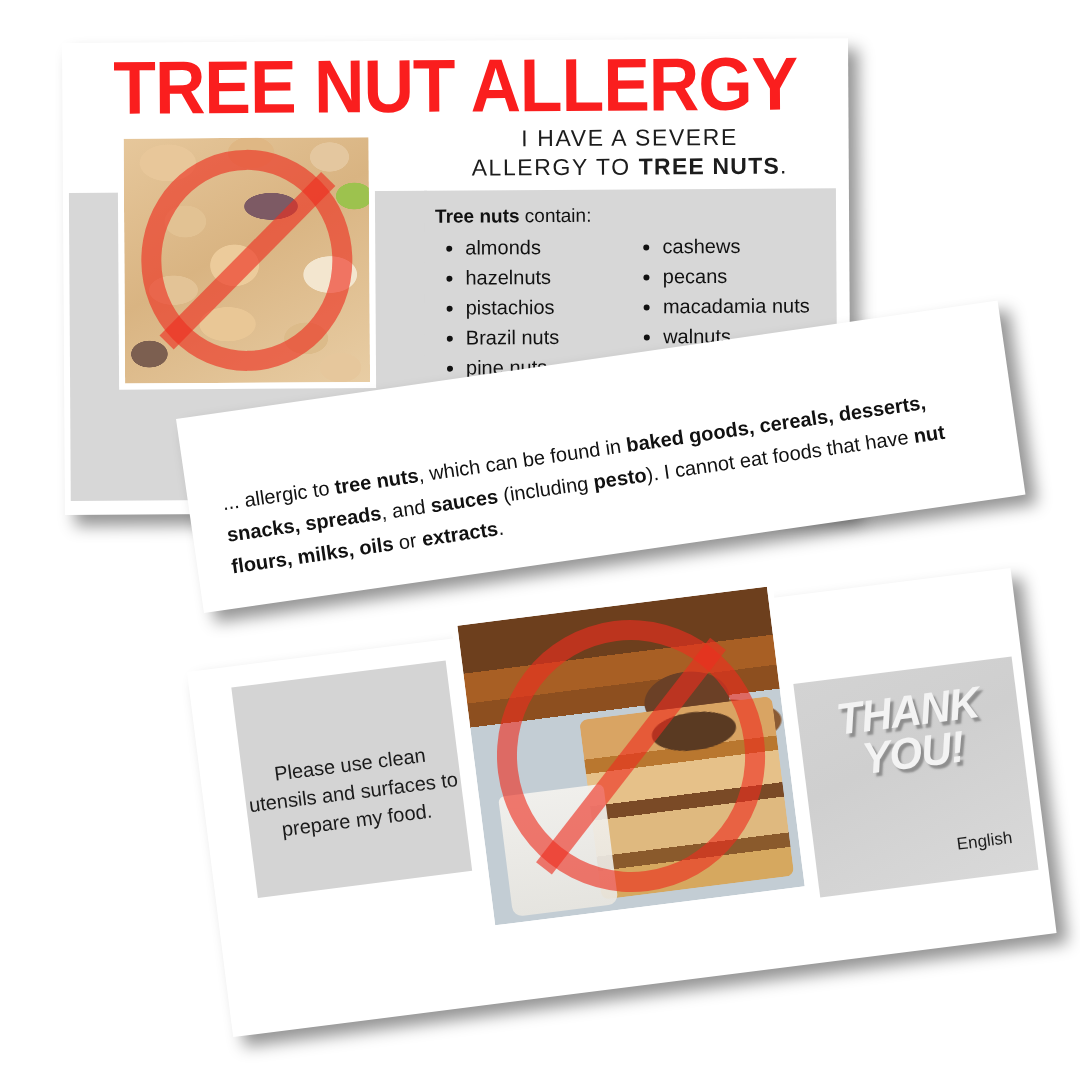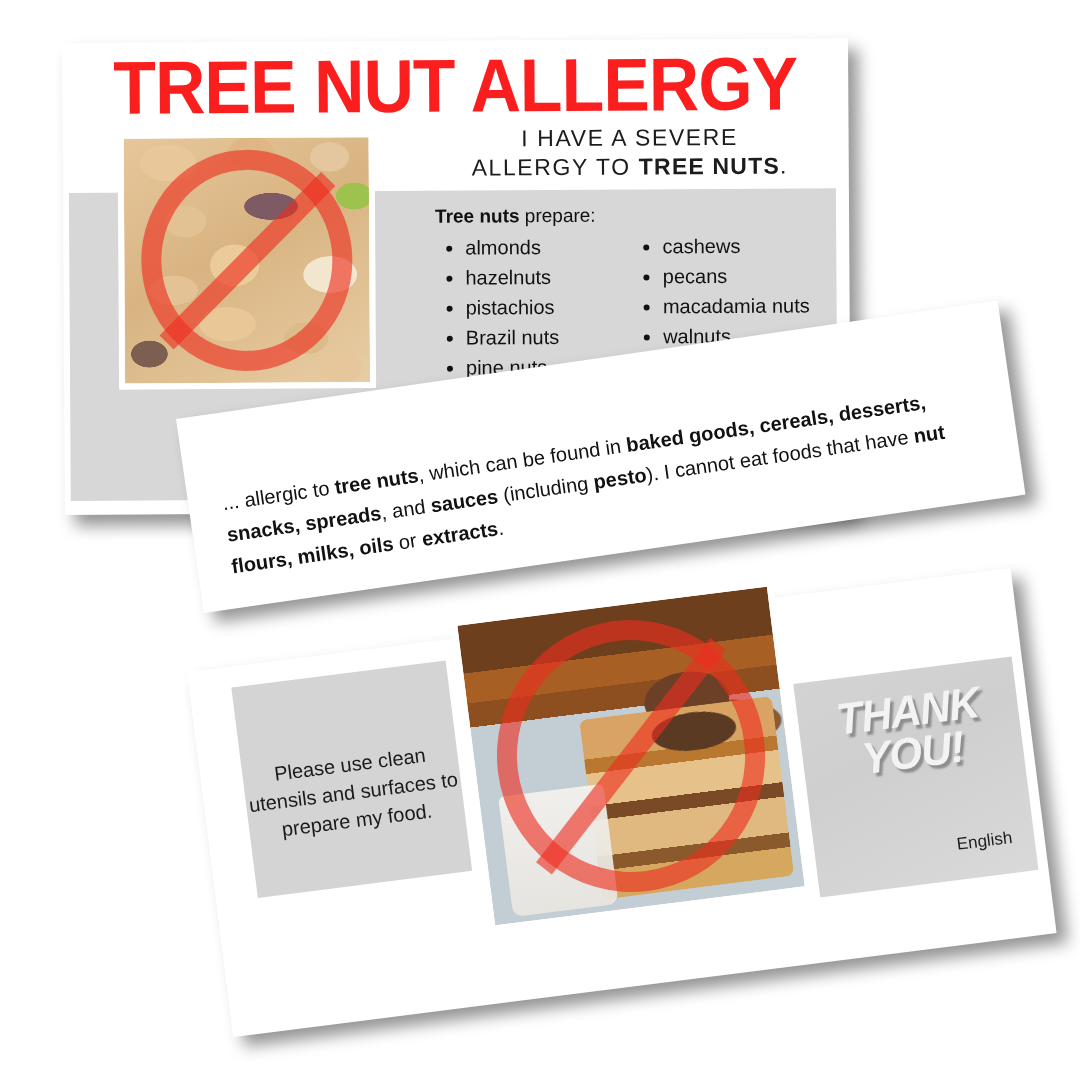--- a/index.html
+++ b/index.html
@@ -174,7 +174,7 @@
 
     <div class="listbox">
       <div class="lead">
-        <b>Tree nuts</b><span> prepare:</span>
+        <b>Tree nuts</b><span> contain:</span>
       </div>
       <div class="ul-cols">
         <ul class="c1">

